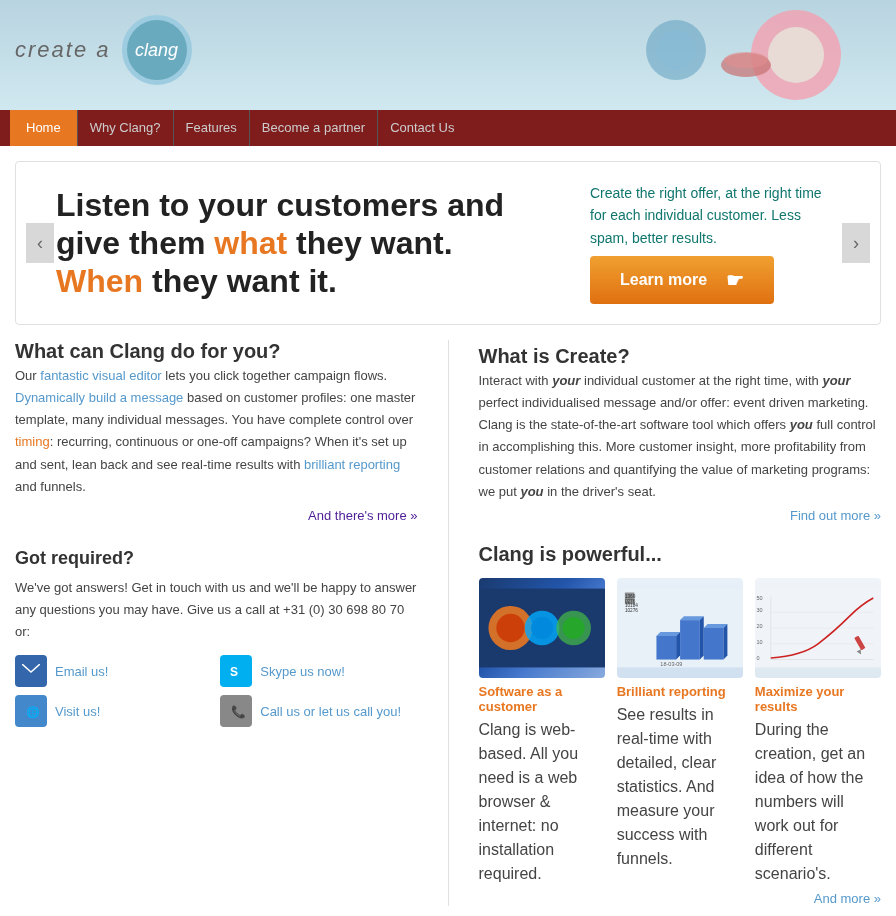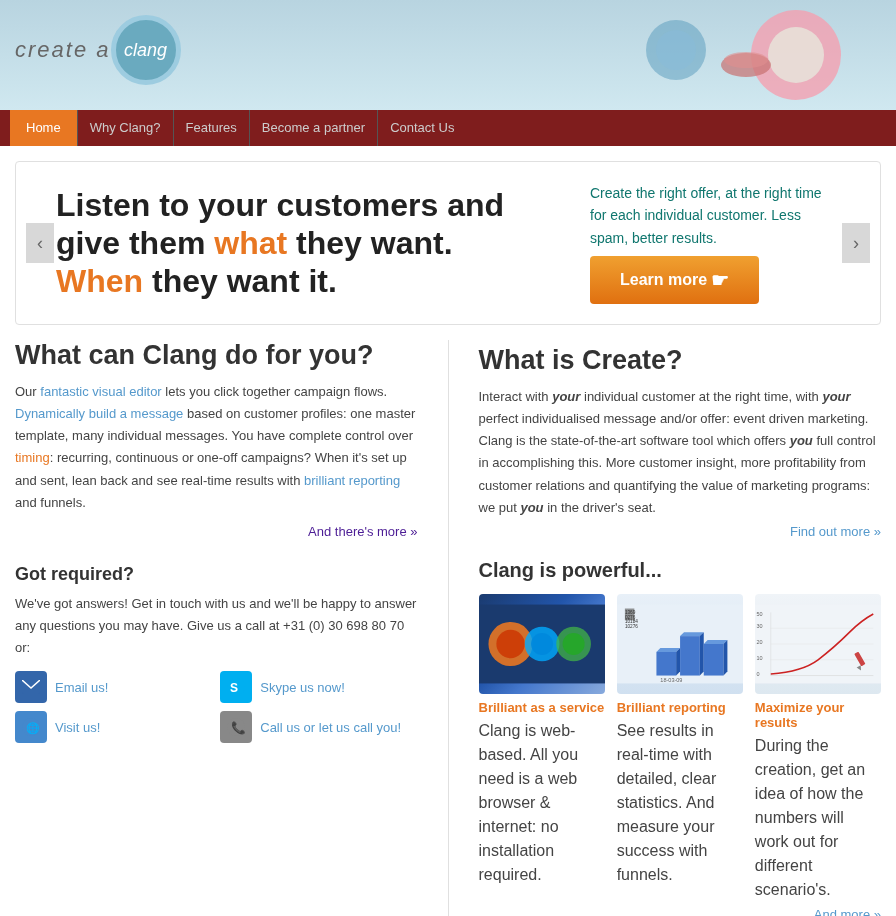--- a/index.html
+++ b/index.html
@@ -72,7 +72,7 @@
 <body>
 
 <div class="header-banner">
-  <div style="position:absolute;left:15px;top:15px;display:flex;align-items:center;gap:0;">
+  <div style="position:absolute;left:15px;top:15px;display:flex;align-items:center;gap:11px;">
     <span style="font-size:22px;color:#666;font-style:italic;letter-spacing:2px;">create a</span>
     <div class="logo-circle">
       <span>clang</span>

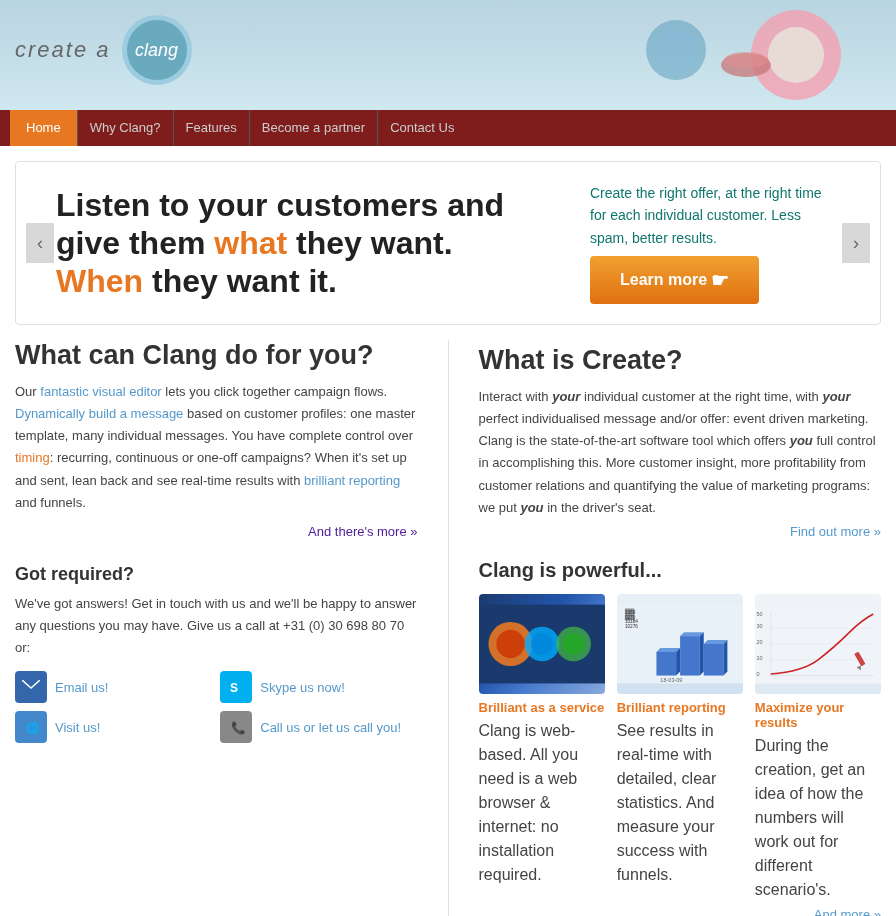--- a/index.html
+++ b/index.html
@@ -21,7 +21,7 @@
     .hero-left h1 { font-size: 32px; font-weight: bold; color: #222; line-height: 1.2; }
     .hero-right { width: 280px; padding-left: 30px; }
     .hero-right p { font-size: 14px; color: #0f766e; line-height: 1.6; margin-bottom: 7px; }
-    .learn-more-btn { background: linear-gradient(to bottom, #f0a030, #e07010); color: #fff; border: none; padding: 12px 30px; font-size: 16px; font-weight: bold; cursor: pointer; border-radius: 4px; display: inline-flex; align-items: center; gap: 4px; }
+    .learn-more-btn { background: linear-gradient(to bottom, #f0a030, #e07010); color: #fff; border: none; padding: 12px 30px; font-size: 16px; font-weight: bold; cursor: pointer; border-radius: 4px; display: inline-flex; align-items: center; gap: 19px; }
     .arrow-nav { position: absolute; top: 50%; transform: translateY(-50%); background: rgba(200,200,200,0.7); border: none; width: 28px; height: 40px; cursor: pointer; font-size: 18px; color: #666; display: flex; align-items: center; justify-content: center; }
     .arrow-nav.left { left: 10px; }
     .arrow-nav.right { right: 10px; }

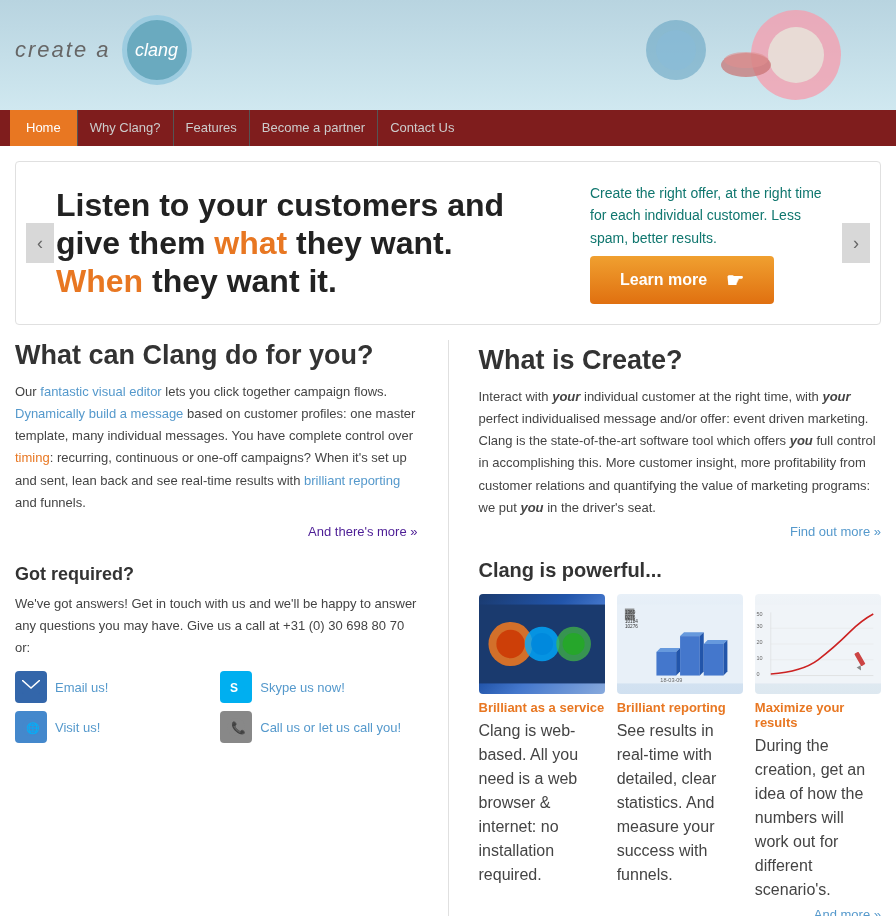--- a/index.html
+++ b/index.html
@@ -31,7 +31,7 @@
     .left-col { flex: 1; padding-right: 30px; border-right: 1px solid #e0e0e0; }
     .right-col { flex: 1; padding-left: 30px; }
 
-    .section-title { font-size: 27px; color: #333; margin-bottom: 10px; font-weight: bold; }
+    .section-title { font-size: 20px; color: #333; margin-bottom: 2px; font-weight: bold; }
     .body-text { font-size: 13px; color: #444; line-height: 1.7; margin-bottom: 10px; }
     .body-text a { color: #5599cc; text-decoration: none; }
     .body-text .orange-link { color: #e87722; }

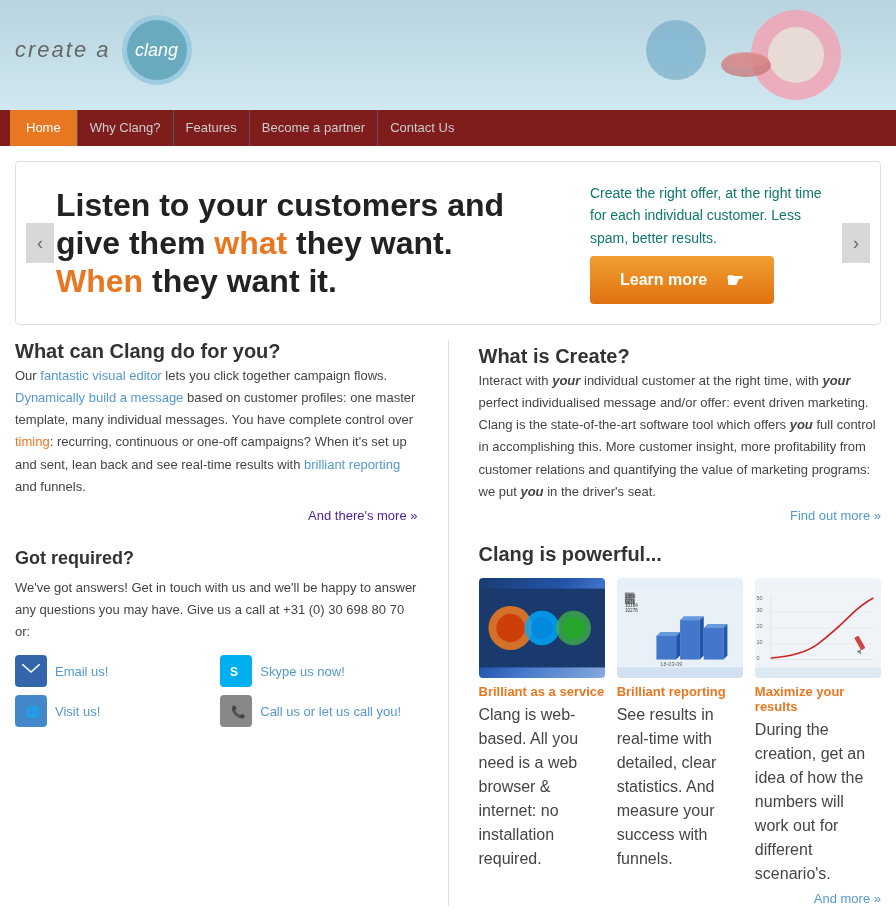--- a/index.html
+++ b/index.html
@@ -203,7 +203,7 @@
                 <circle cx="120" cy="50" r="14" fill="#22aa22" opacity="0.8"></circle>
               </svg>
             </div>
-            <div class="feature-title">Brilliant as a service</div>
+            <div class="feature-title">Software as a customer</div>
             <div class="feature-desc">Clang is web-based. All you need is a web browser &amp; internet: no installation required.</div>
           </div>
 

